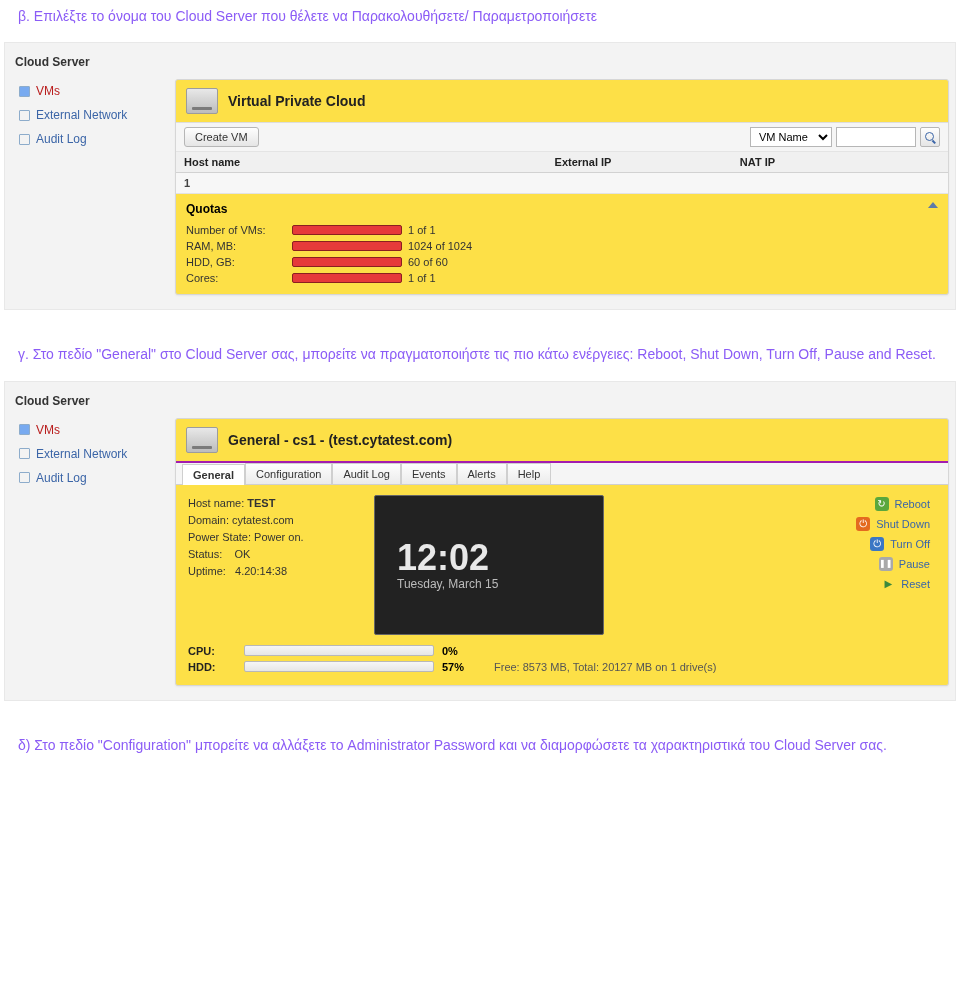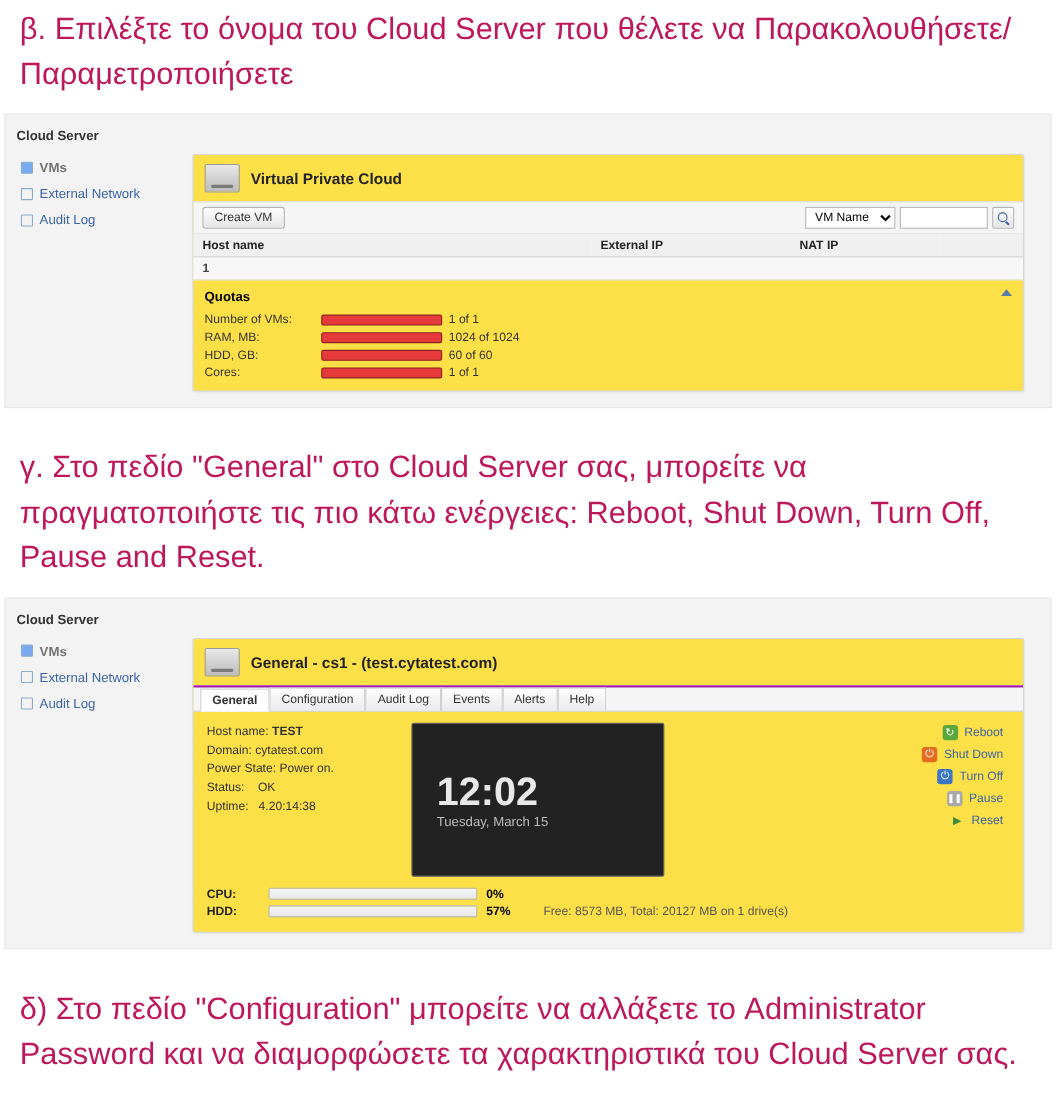--- a/index.html
+++ b/index.html
@@ -4,7 +4,7 @@
 <style>
   * { box-sizing: border-box; margin: 0; padding: 0; }
   body { font-family: Arial, Helvetica, sans-serif; font-size: 12px; background: #fff; width: 960px; }
-  .doc-text { font-size: 28px; color: #be185d; padding: 6px 18px 16px 18px; line-height: 1.45; font-family: Arial, sans-serif; }
+  .doc-text { font-size: 14px; color: #8b5cf6; padding: 6px 18px 16px 18px; line-height: 1.45; font-family: Arial, sans-serif; }
   .panel-wrap { background: #f3f3f3; border: 1px solid #e8e8e8; margin: 0 4px 0 4px; padding: 8px 18px 14px 0; }
   .breadcrumb { font-size: 12px; color: #333; font-weight: bold; padding: 4px 10px 10px 10px; }
   .columns { display: flex; align-items: flex-start; }

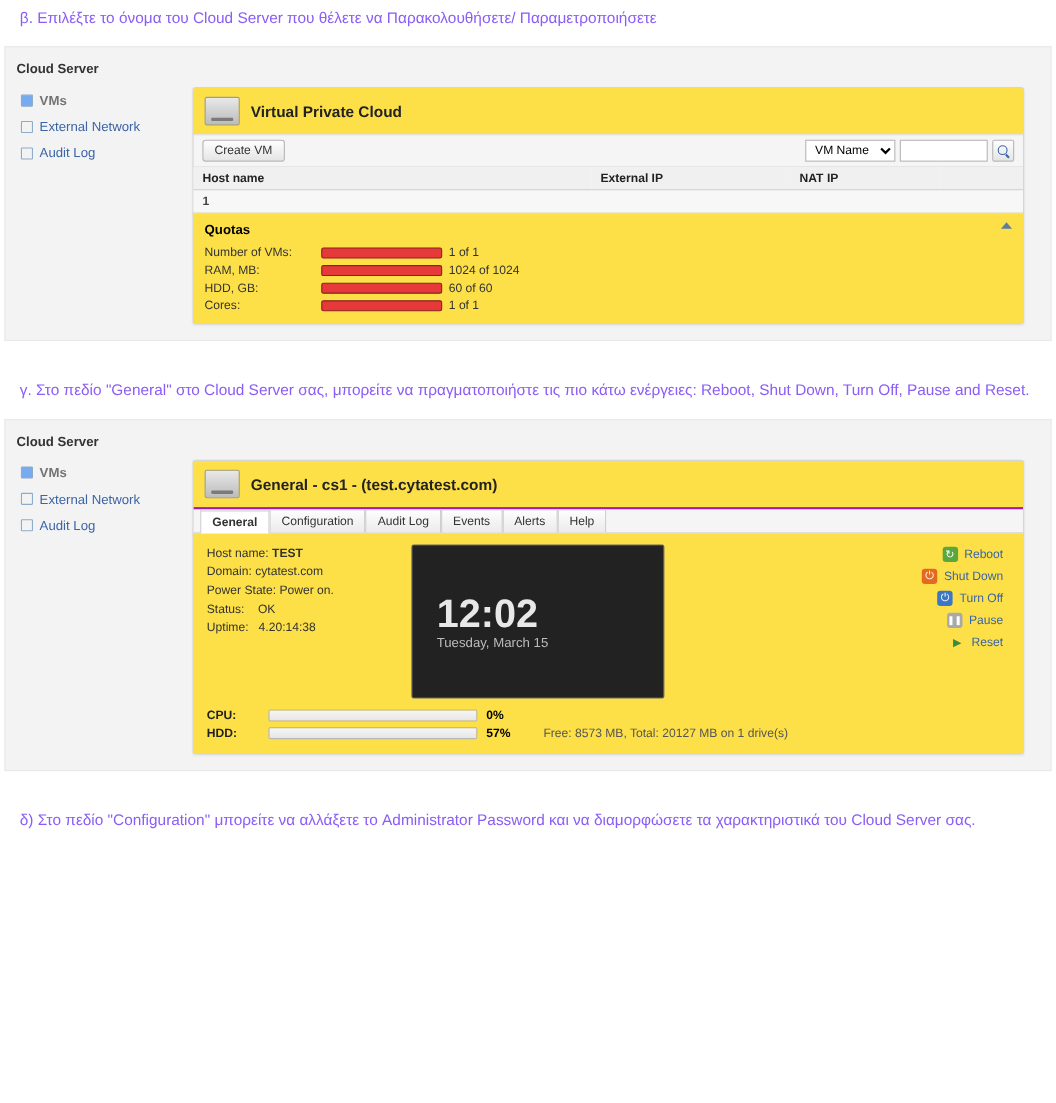--- a/index.html
+++ b/index.html
@@ -5,7 +5,7 @@
   * { box-sizing: border-box; margin: 0; padding: 0; }
   body { font-family: Arial, Helvetica, sans-serif; font-size: 12px; background: #fff; width: 960px; }
   .doc-text { font-size: 14px; color: #8b5cf6; padding: 6px 18px 16px 18px; line-height: 1.45; font-family: Arial, sans-serif; }
-  .panel-wrap { background: #f3f3f3; border: 1px solid #e8e8e8; margin: 0 4px 0 4px; padding: 8px 18px 14px 0; }
+  .panel-wrap { background: #f3f3f3; border: 1px solid #e8e8e8; margin: 0 4px 0 4px; padding: 8px 0 14px 0; }
   .breadcrumb { font-size: 12px; color: #333; font-weight: bold; padding: 4px 10px 10px 10px; }
   .columns { display: flex; align-items: flex-start; }
   .sidebar { width: 170px; padding-left: 14px; }

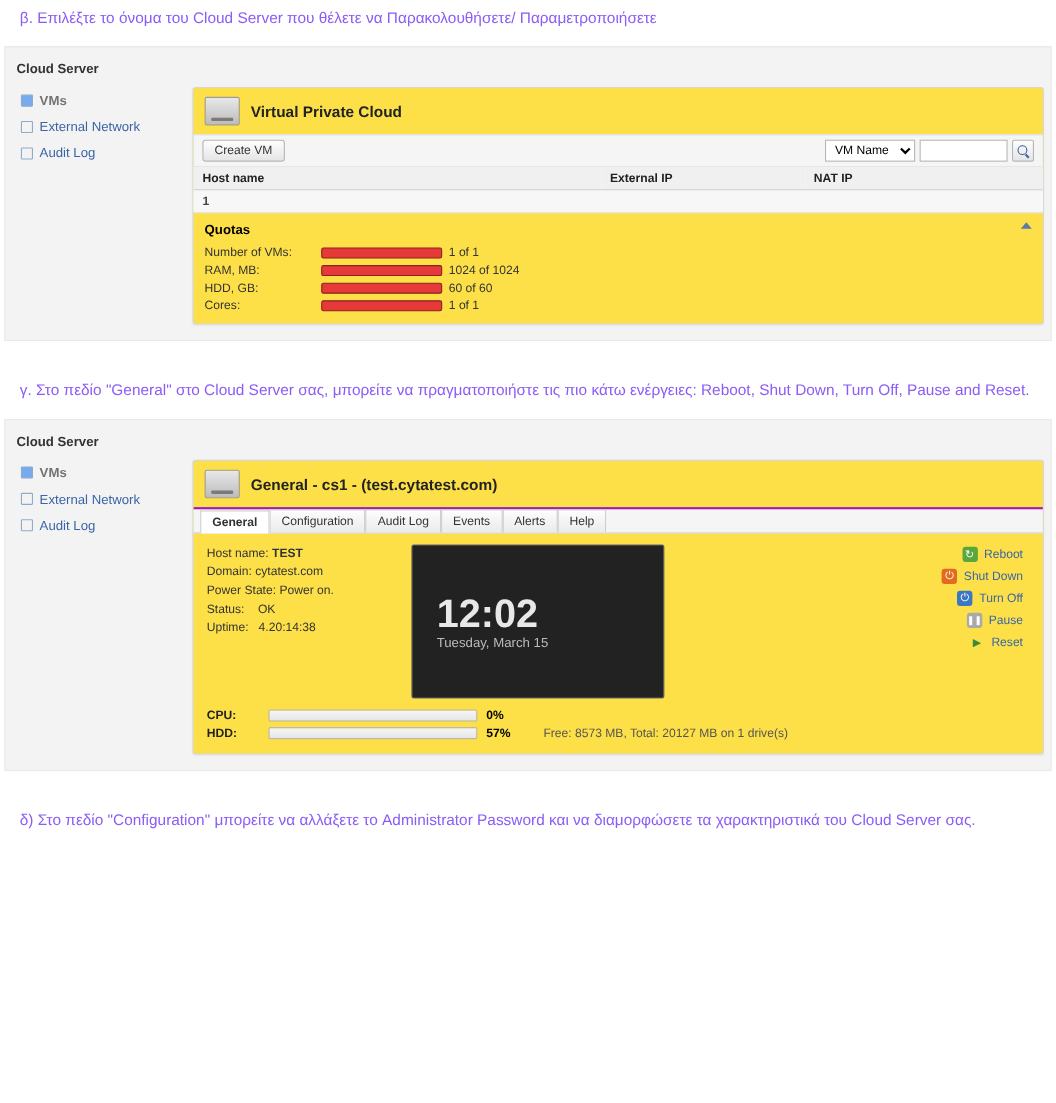--- a/index.html
+++ b/index.html
@@ -13,7 +13,7 @@
   .side-box { width: 11px; height: 11px; border: 1px solid #8daccb; border-radius: 1px; }
   .side-box.filled { background: #78aaf0; }
   .side-link { color: #3b65a7; cursor: pointer; }
-  .side-link.active { font-weight: bold; color: #737373; }
+  .side-link.active { font-weight: normal; color: #b91c1c; }
   .main { flex: 1; padding-right: 6px; }
   .card { background: #fde047; border: 1px solid #d6d6d6; border-radius: 3px; box-shadow: 0 1px 2px rgba(0,0,0,0.05); }
   .card-header { display: flex; align-items: center; gap: 10px; padding: 8px 10px; font-size: 14px; font-weight: bold; color: #222; }

